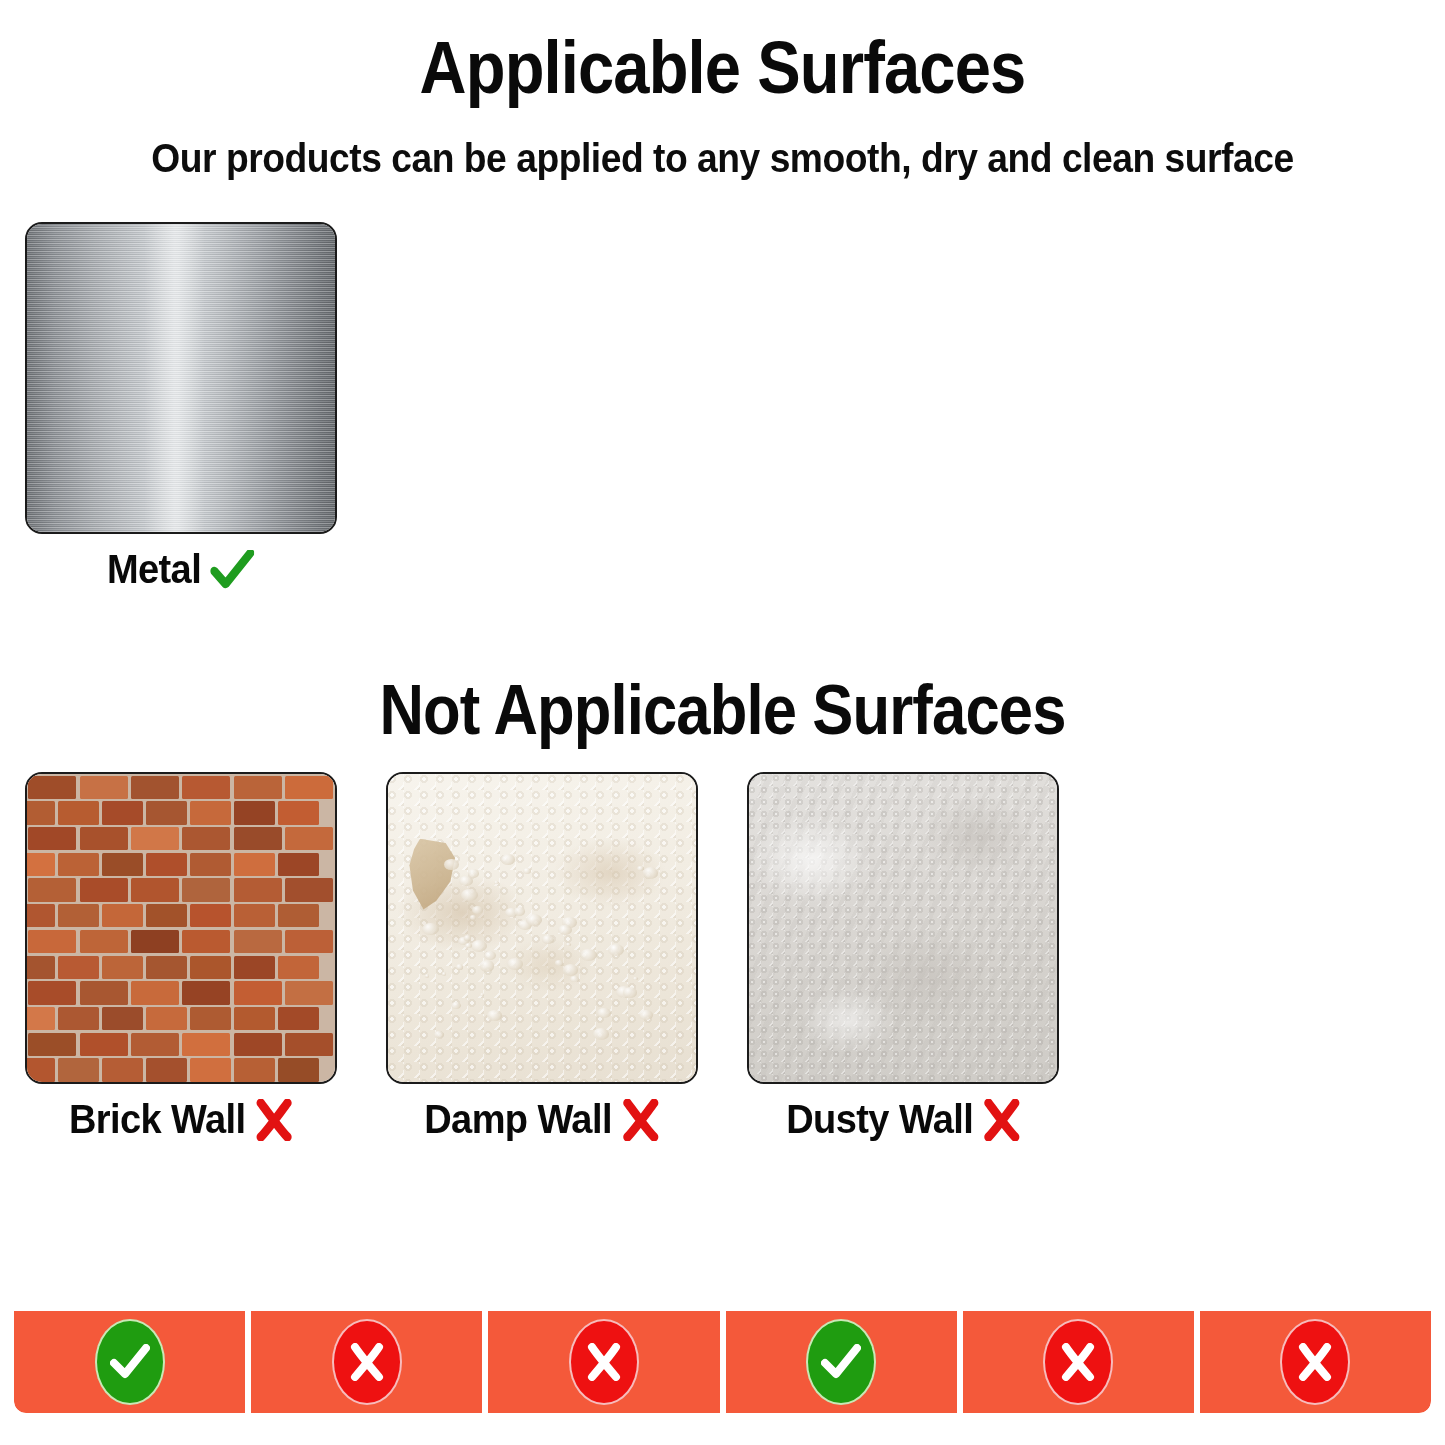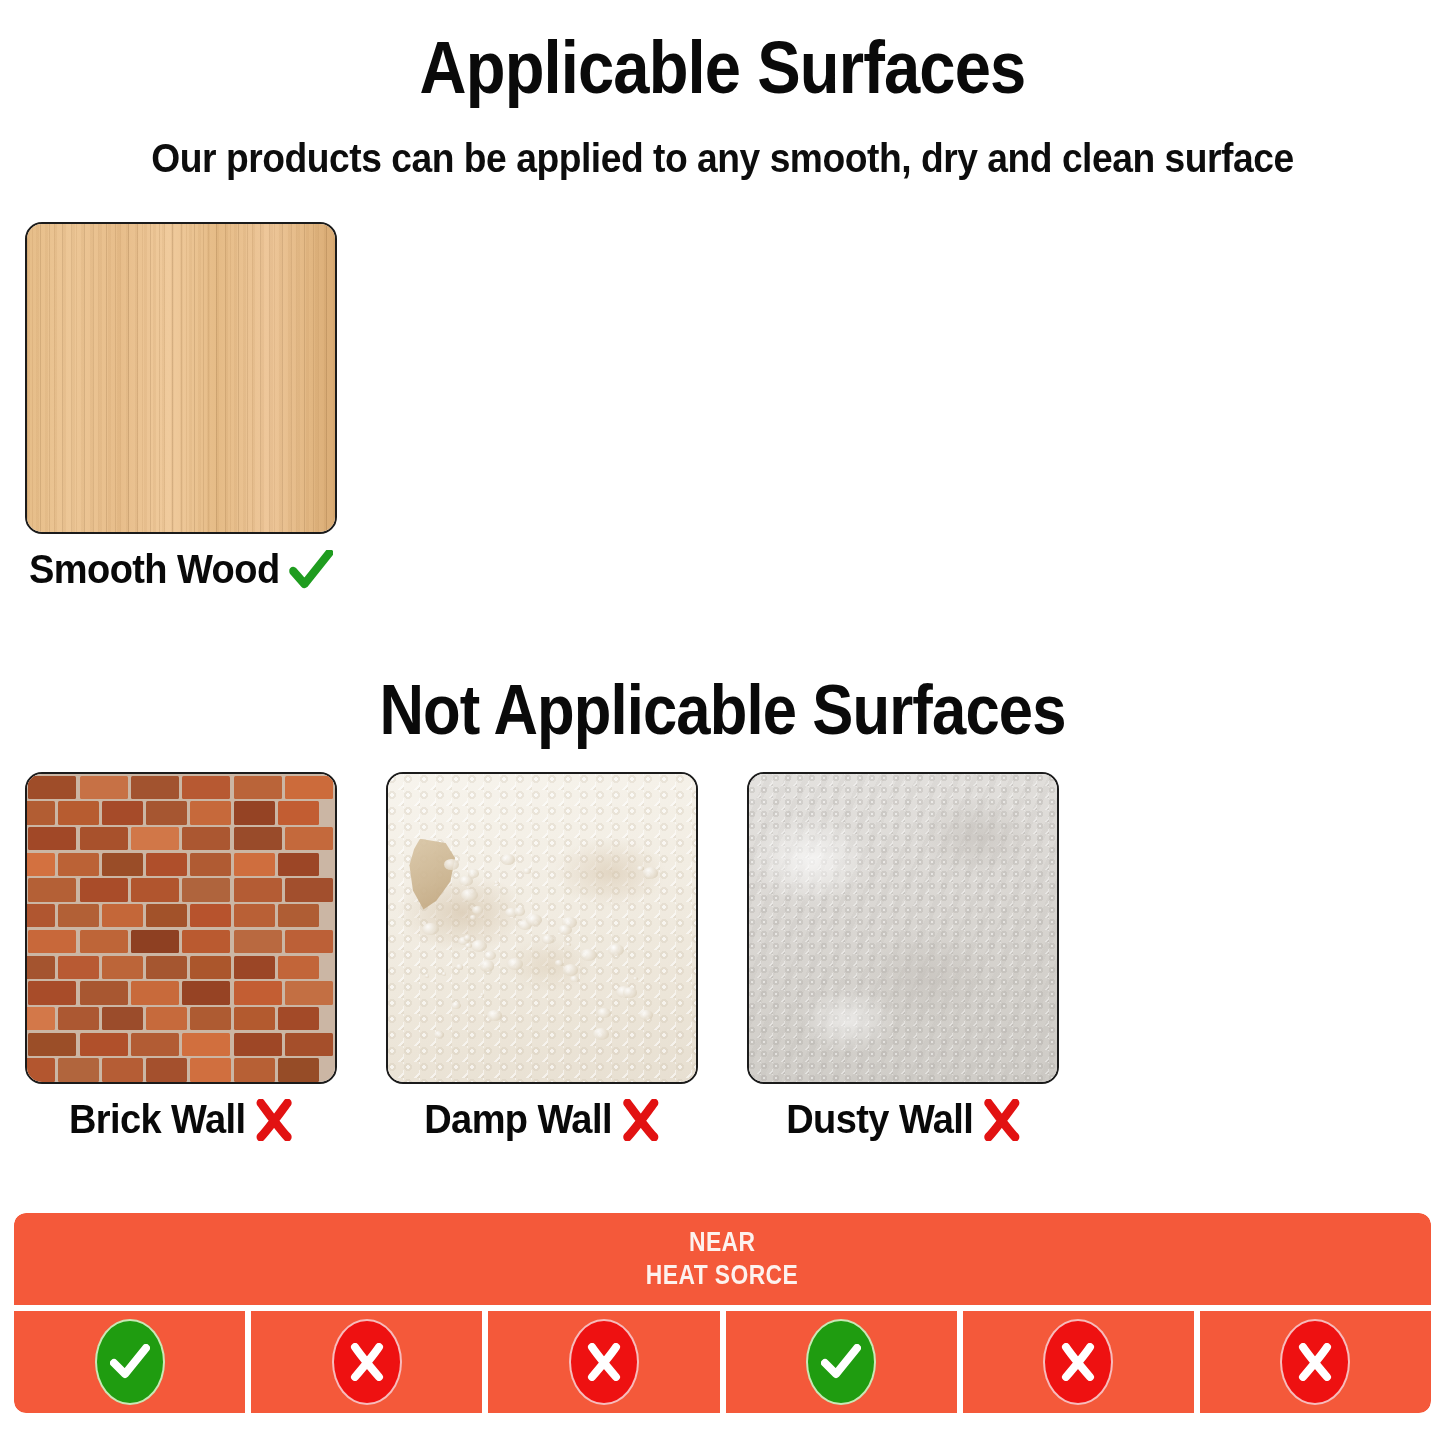--- a/index.html
+++ b/index.html
@@ -254,6 +254,21 @@
   <div class="grid" id="applicable-grid" style="top:222px;">
 
 
+    <div class="cellwrap">
+      <div class="tile">
+        <div class="art metal">
+            <div class="sheen"></div>
+          </div>
+      </div>
+      <div class="caption">
+        <span>Metal</span>
+        <span class="mark ok">
+          <svg class="check-svg" viewBox="0 0 46 40">
+              <path d="M4 21 L16 34 L42 3" stroke="#1f9c1f" stroke-width="8.5" fill="none" stroke-linecap="round" stroke-linejoin="round"></path>
+            </svg>
+        </span>
+      </div>
+    </div>
 
 
     <div class="cellwrap">

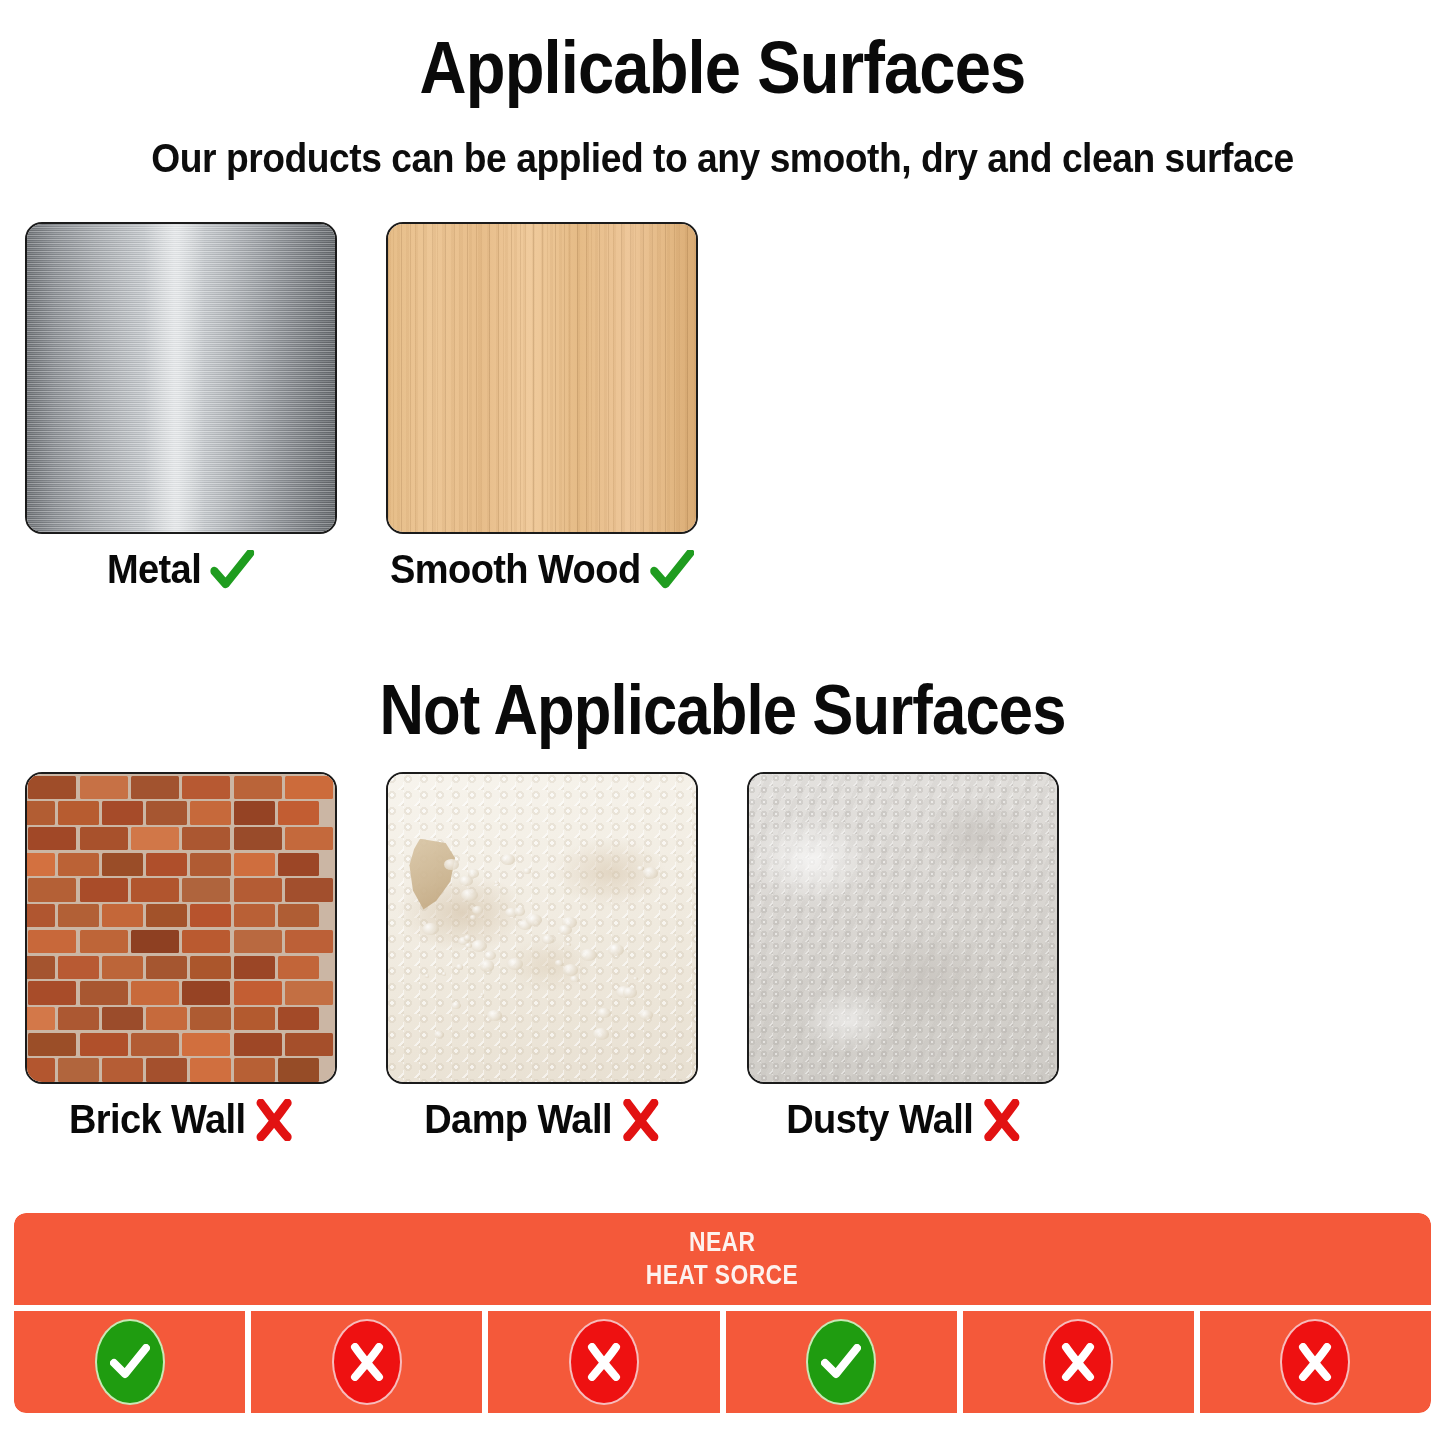--- a/index.html
+++ b/index.html
@@ -271,19 +271,6 @@
     </div>
 
 
-    <div class="cellwrap">
-      <div class="tile">
-        <div class="art wood"></div>
-      </div>
-      <div class="caption">
-        <span>Smooth Wood</span>
-        <span class="mark ok">
-          <svg class="check-svg" viewBox="0 0 46 40">
-              <path d="M4 21 L16 34 L42 3" stroke="#1f9c1f" stroke-width="8.5" fill="none" stroke-linecap="round" stroke-linejoin="round"></path>
-            </svg>
-        </span>
-      </div>
-    </div>
   </div>
 
   <div class="h1" id="title-not">Not Applicable Surfaces</div>

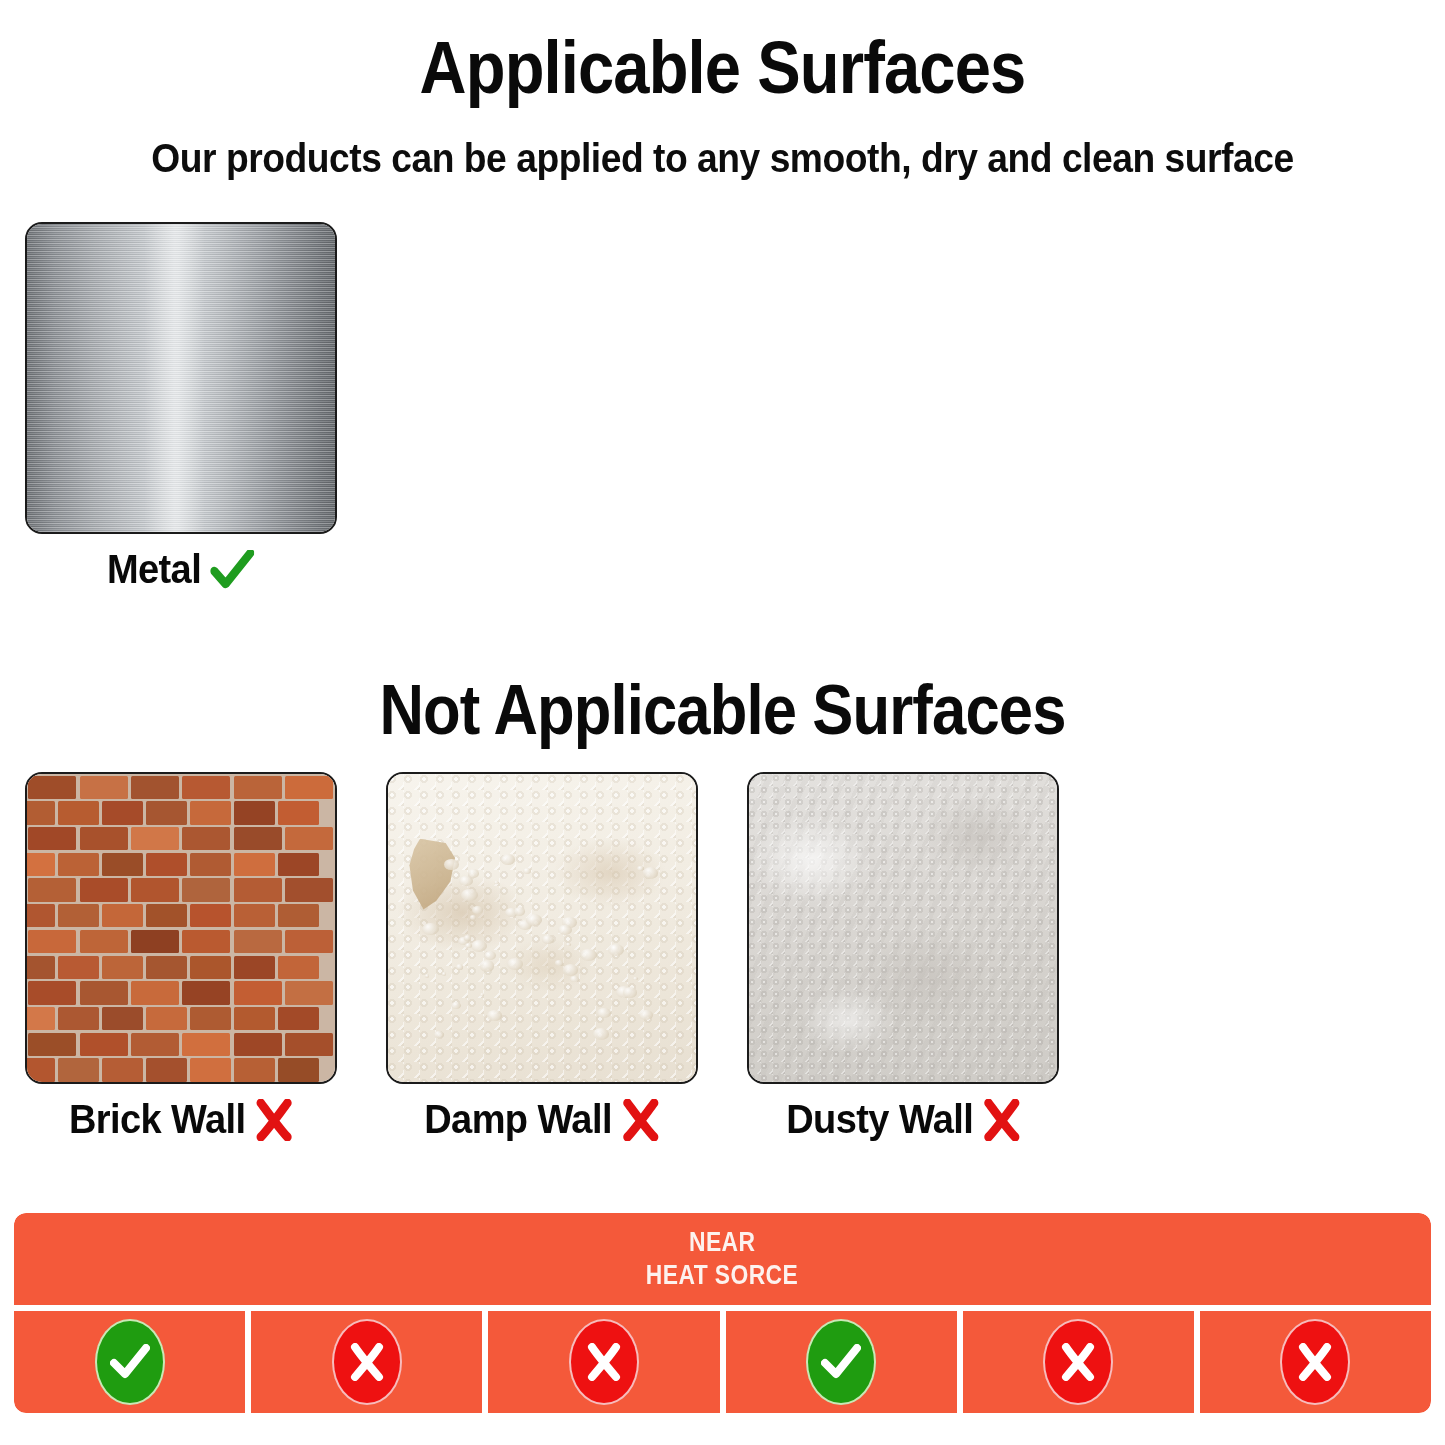--- a/index.html
+++ b/index.html
@@ -475,12 +475,6 @@
   <div id="spec-table">
 
     <div class="trow thead">
-      <div class="tcell">
-        <span>
-          <span>NEAR</span><br>
-          <span>HEAT SORCE</span>
-        </span>
-      </div>
     </div>
 
     <div class="trow tbody">

